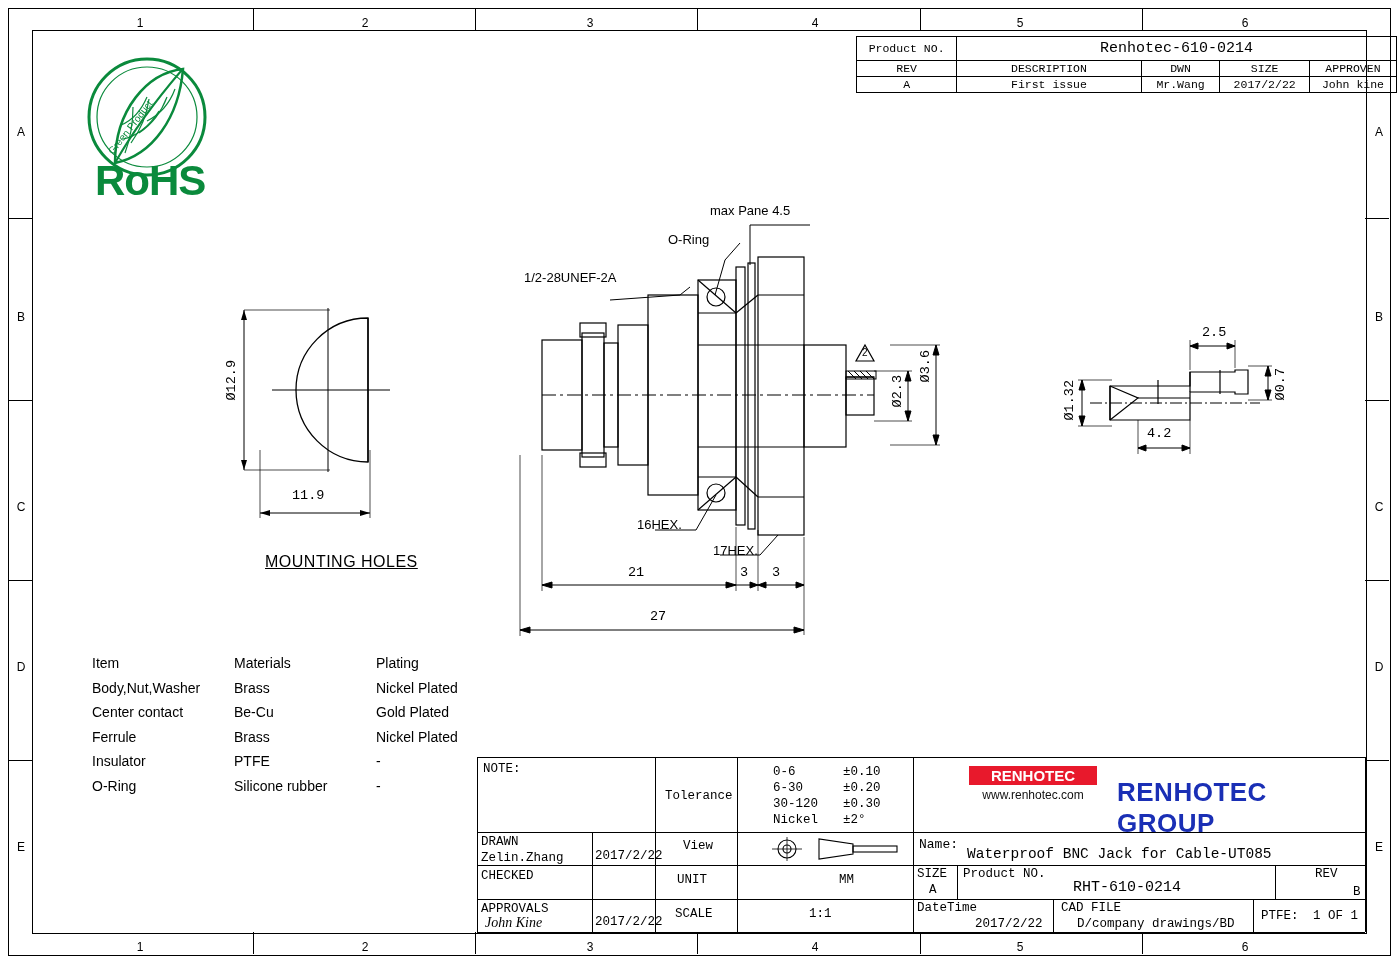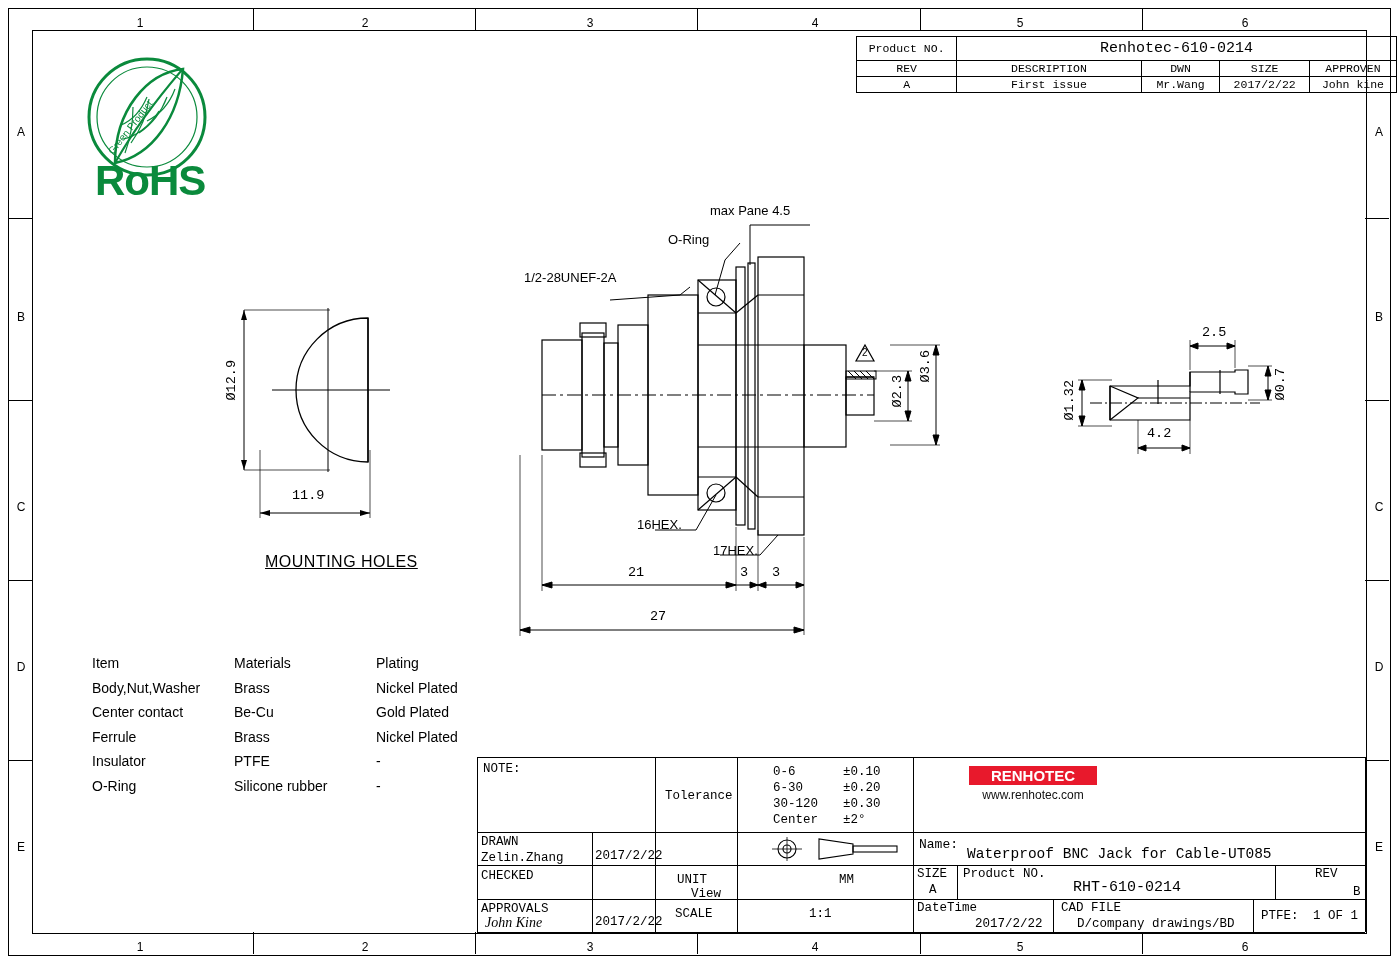--- a/index.html
+++ b/index.html
@@ -424,6 +424,7 @@
 
     <div class="abs redbox" style="left:492px;top:9px;width:128px;">RENHOTEC</div>
     <div class="abs bbtxt2" style="left:492px;top:31px;width:128px;text-align:center;color:#111;">www.renhotec.com</div>
+    <div class="abs brand" style="left:640px;top:20px;">RENHOTEC GROUP</div>
 
     <div class="abs bbtxt" style="left:442px;top:80px;font-size:13px;">Name:</div>
     <div class="abs bbtxt" style="left:490px;top:89px;font-size:14.5px;">Waterproof BNC Jack for Cable-UT085</div>

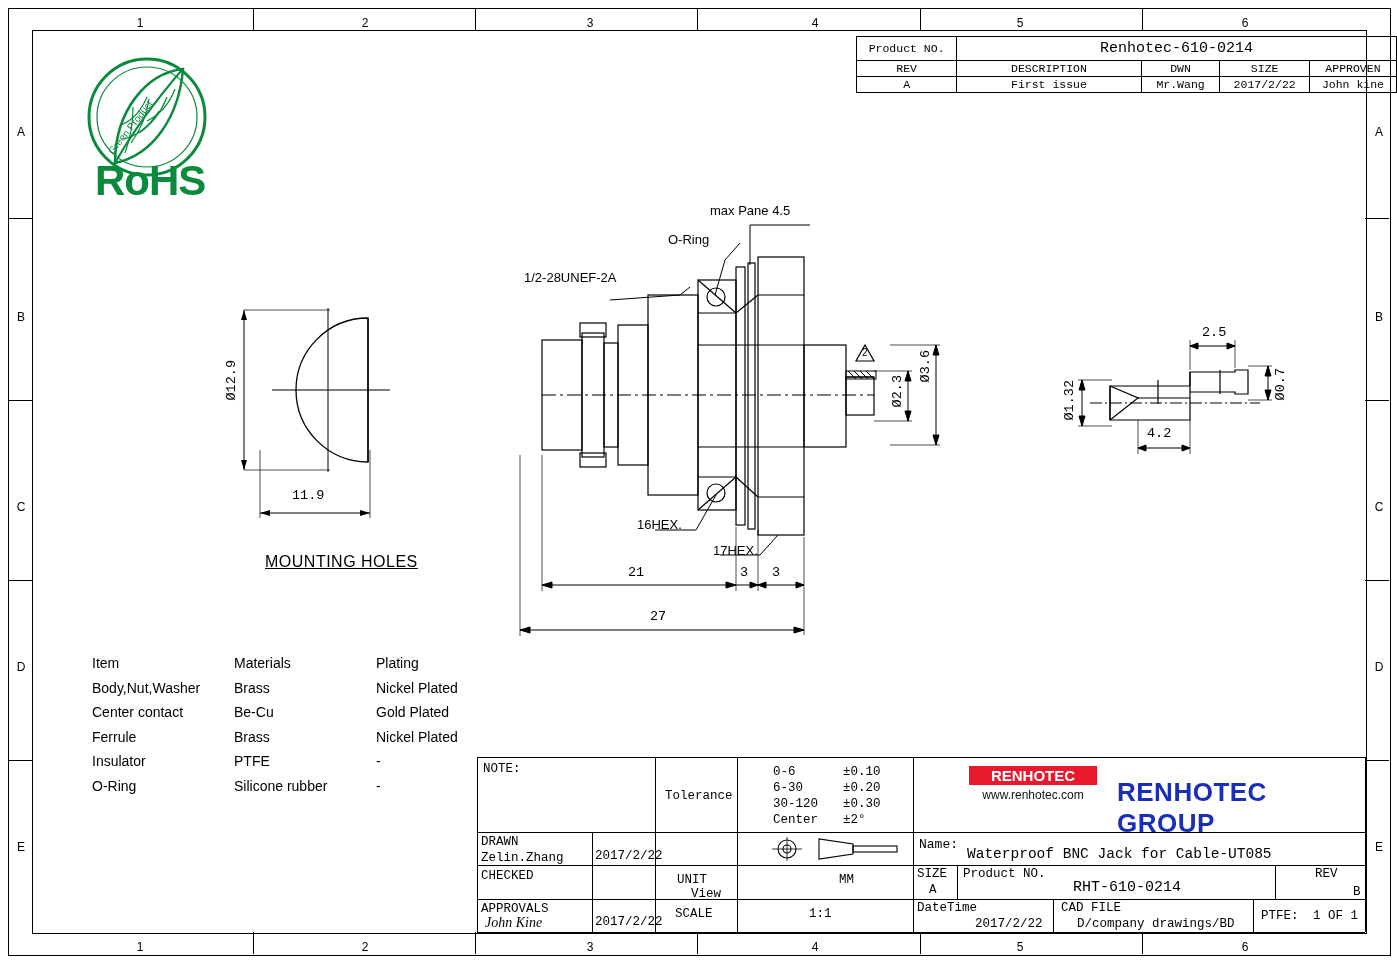--- a/index.html
+++ b/index.html
@@ -414,7 +414,7 @@
     <div class="abs bbtxt" style="left:366px;top:24px;">±0.20</div>
     <div class="abs bbtxt" style="left:296px;top:40px;">30-120</div>
     <div class="abs bbtxt" style="left:366px;top:40px;">±0.30</div>
-    <div class="abs bbtxt" style="left:296px;top:56px;">Center</div>
+    <div class="abs bbtxt" style="left:296px;top:56px;">Nickel</div>
     <div class="abs bbtxt" style="left:366px;top:56px;">±2°</div>
 
     <div class="abs ln hl" style="left:436px;top:75px;width:452px;"></div>

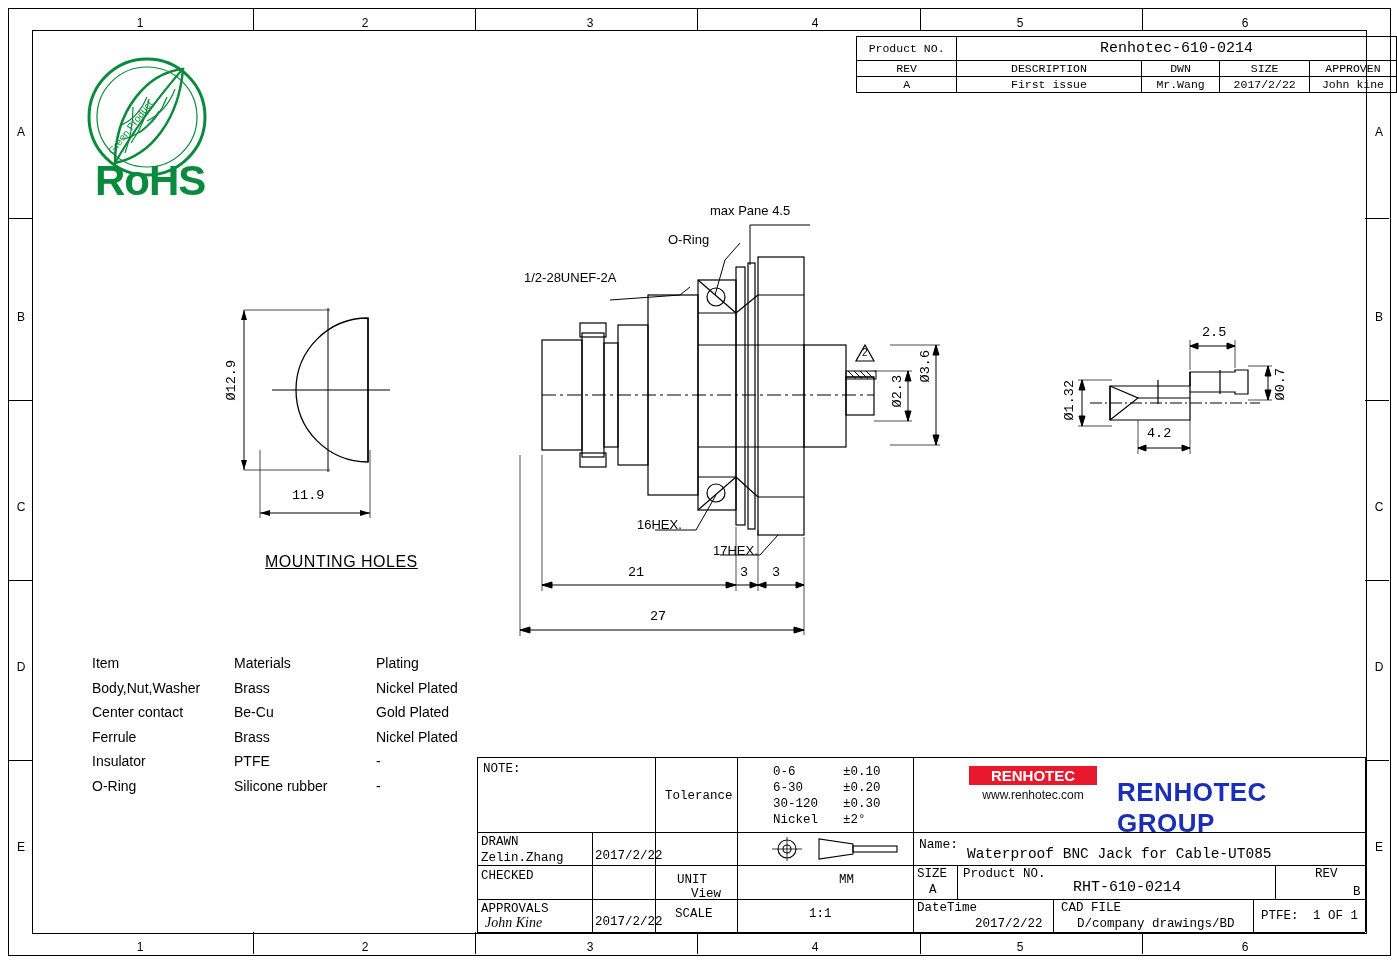--- a/index.html
+++ b/index.html
@@ -391,7 +391,7 @@
     <div class="abs ln vl" style="left:436px;top:0;height:175px;"></div>
 
     <div class="abs bbtxt" style="left:188px;top:32px;">Tolerance</div>
-    <div class="abs bbtxt" style="left:214px;top:82px;margin-top:48px;">View</div>
+    <div class="abs bbtxt" style="left:206px;top:82px;">View</div>
     <div class="abs bbtxt" style="left:200px;top:116px;">UNIT</div>
     <div class="abs bbtxt" style="left:198px;top:150px;">SCALE</div>
     <div class="abs bbtxt" style="left:330px;top:116px;padding-left:32px;">MM</div>

